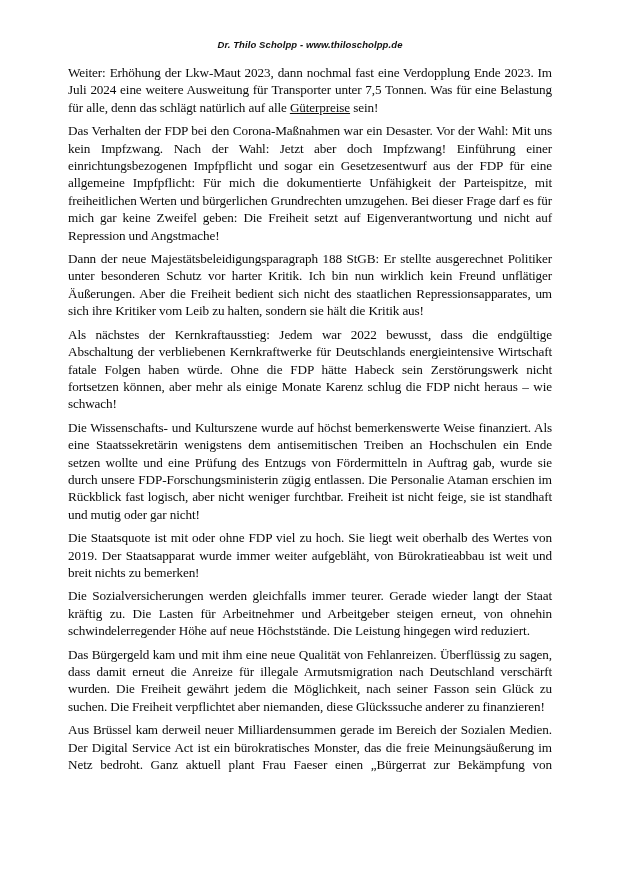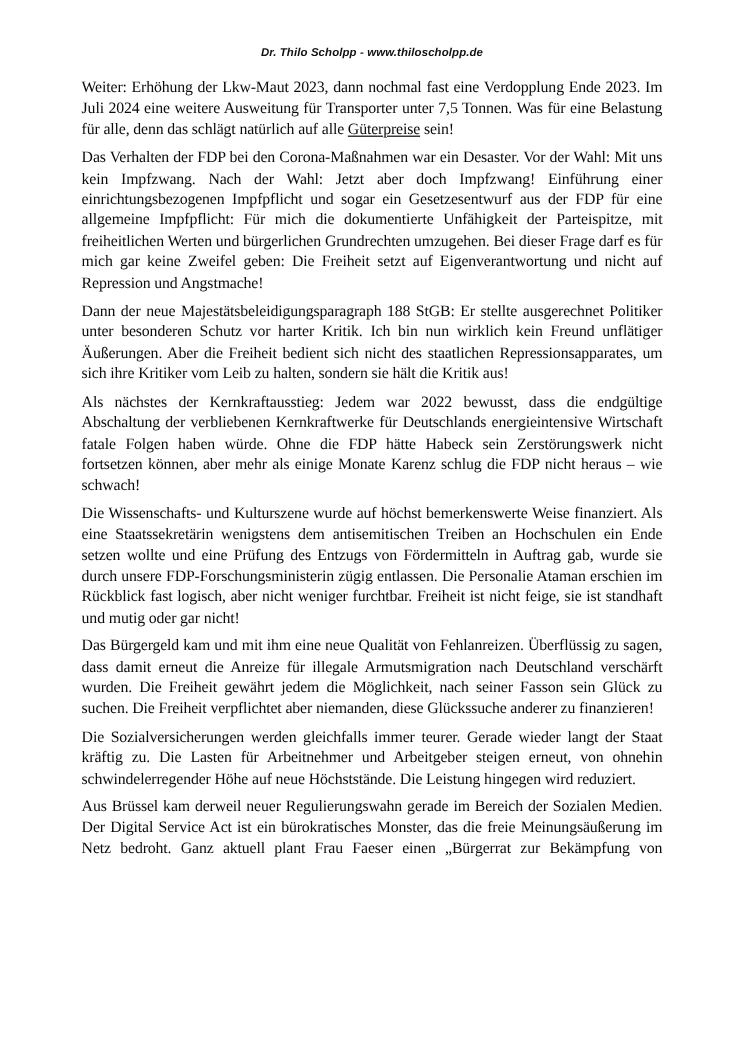--- a/index.html
+++ b/index.html
@@ -72,6 +72,7 @@
 
     <p>Die Wissenschafts- und Kulturszene wurde auf höchst bemerkenswerte Weise finanziert. Als eine Staatssekretärin wenigstens dem antisemitischen Treiben an Hochschulen ein Ende setzen wollte und eine Prüfung des Entzugs von Fördermitteln in Auftrag gab, wurde sie durch unsere FDP-Forschungsministerin zügig entlassen. Die Personalie Ataman erschien im Rückblick fast logisch, aber nicht weniger furchtbar. Freiheit ist nicht feige, sie ist standhaft und mutig oder gar nicht!</p>
 
+    <p>Die Staatsquote ist mit oder ohne FDP viel zu hoch. Sie liegt weit oberhalb des Wertes von 2019. Der Staatsapparat wurde immer weiter aufgebläht, von Bürokratieabbau ist weit und breit nichts zu bemerken!</p>
 
     <p>Das Bürgergeld kam und mit ihm eine neue Qualität von Fehlanreizen. Überflüssig zu sagen, dass damit erneut die Anreize für illegale Armutsmigration nach Deutschland verschärft wurden. Die Freiheit gewährt jedem die Möglichkeit, nach seiner Fasson sein Glück zu suchen. Die Freiheit verpflichtet aber niemanden, diese Glückssuche anderer zu finanzieren!</p>
 

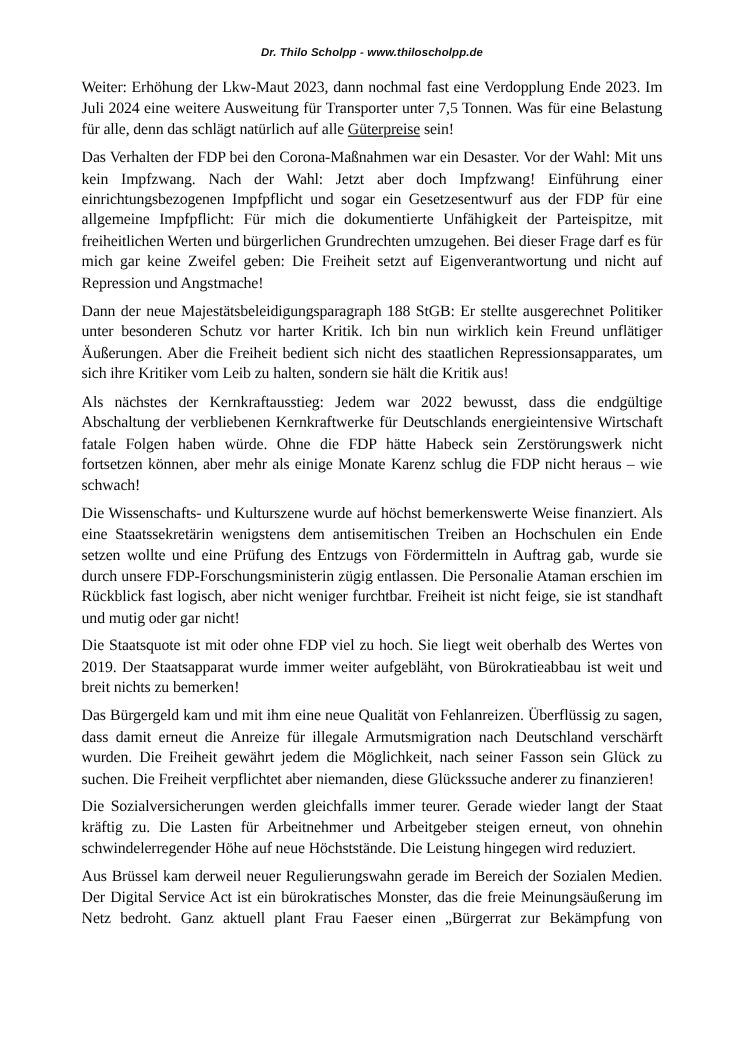--- a/index.html
+++ b/index.html
@@ -74,9 +74,9 @@
 
     <p>Die Staatsquote ist mit oder ohne FDP viel zu hoch. Sie liegt weit oberhalb des Wertes von 2019. Der Staatsapparat wurde immer weiter aufgebläht, von Bürokratieabbau ist weit und breit nichts zu bemerken!</p>
 
+    <p>Die Sozialversicherungen werden gleichfalls immer teurer. Gerade wieder langt der Staat kräftig zu. Die Lasten für Arbeitnehmer und Arbeitgeber steigen erneut, von ohnehin schwindelerregender Höhe auf neue Höchststände. Die Leistung hingegen wird reduziert.</p>
+
     <p>Das Bürgergeld kam und mit ihm eine neue Qualität von Fehlanreizen. Überflüssig zu sagen, dass damit erneut die Anreize für illegale Armutsmigration nach Deutschland verschärft wurden. Die Freiheit gewährt jedem die Möglichkeit, nach seiner Fasson sein Glück zu suchen. Die Freiheit verpflichtet aber niemanden, diese Glückssuche anderer zu finanzieren!</p>
-
-    <p>Die Sozialversicherungen werden gleichfalls immer teurer. Gerade wieder langt der Staat kräftig zu. Die Lasten für Arbeitnehmer und Arbeitgeber steigen erneut, von ohnehin schwindelerregender Höhe auf neue Höchststände. Die Leistung hingegen wird reduziert.</p>
 
     <p class="cont">Aus Brüssel kam derweil neuer Regulierungswahn gerade im Bereich der Sozialen Medien. Der Digital Service Act ist ein bürokratisches Monster, das die freie Meinungsäußerung im Netz bedroht. Ganz aktuell plant Frau Faeser einen „Bürgerrat zur Bekämpfung von</p>
 

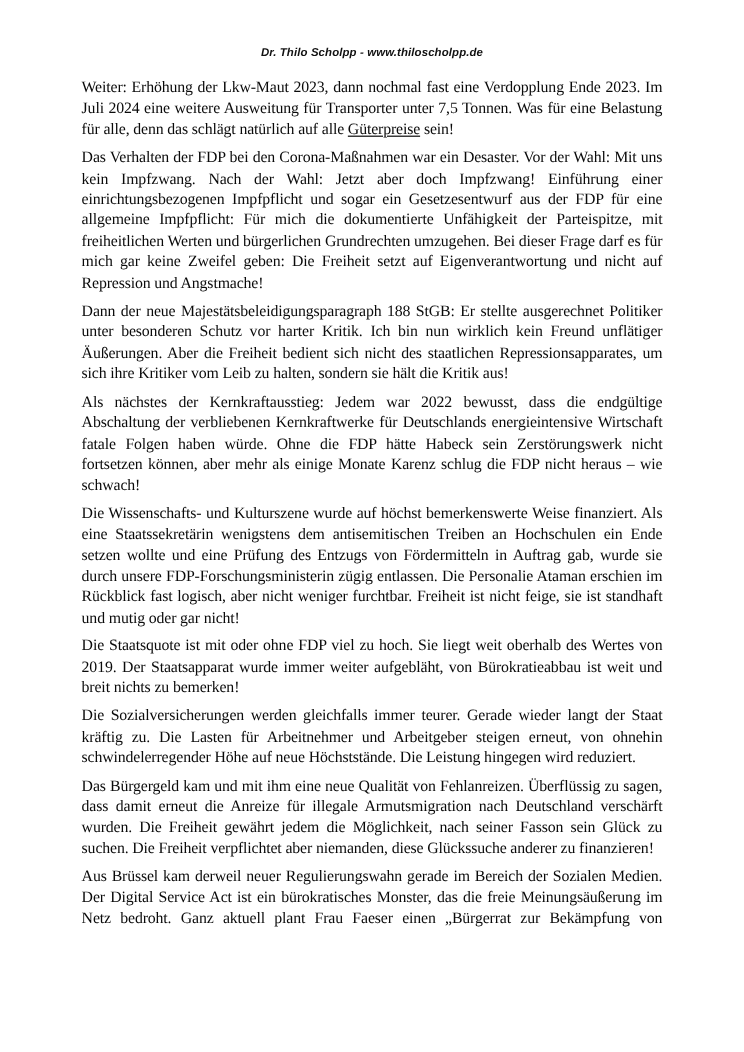--- a/index.html
+++ b/index.html
@@ -78,7 +78,7 @@
 
     <p>Das Bürgergeld kam und mit ihm eine neue Qualität von Fehlanreizen. Überflüssig zu sagen, dass damit erneut die Anreize für illegale Armutsmigration nach Deutschland verschärft wurden. Die Freiheit gewährt jedem die Möglichkeit, nach seiner Fasson sein Glück zu suchen. Die Freiheit verpflichtet aber niemanden, diese Glückssuche anderer zu finanzieren!</p>
 
-    <p class="cont">Aus Brüssel kam derweil neuer Regulierungswahn gerade im Bereich der Sozialen Medien. Der Digital Service Act ist ein bürokratisches Monster, das die freie Meinungsäußerung im Netz bedroht. Ganz aktuell plant Frau Faeser einen „Bürgerrat zur Bekämpfung von</p>
+    <p class="cont">Aus Brüssel kam derweil neuer Milliardensummen gerade im Bereich der Sozialen Medien. Der Digital Service Act ist ein bürokratisches Monster, das die freie Meinungsäußerung im Netz bedroht. Ganz aktuell plant Frau Faeser einen „Bürgerrat zur Bekämpfung von</p>
 
   </div>
 

